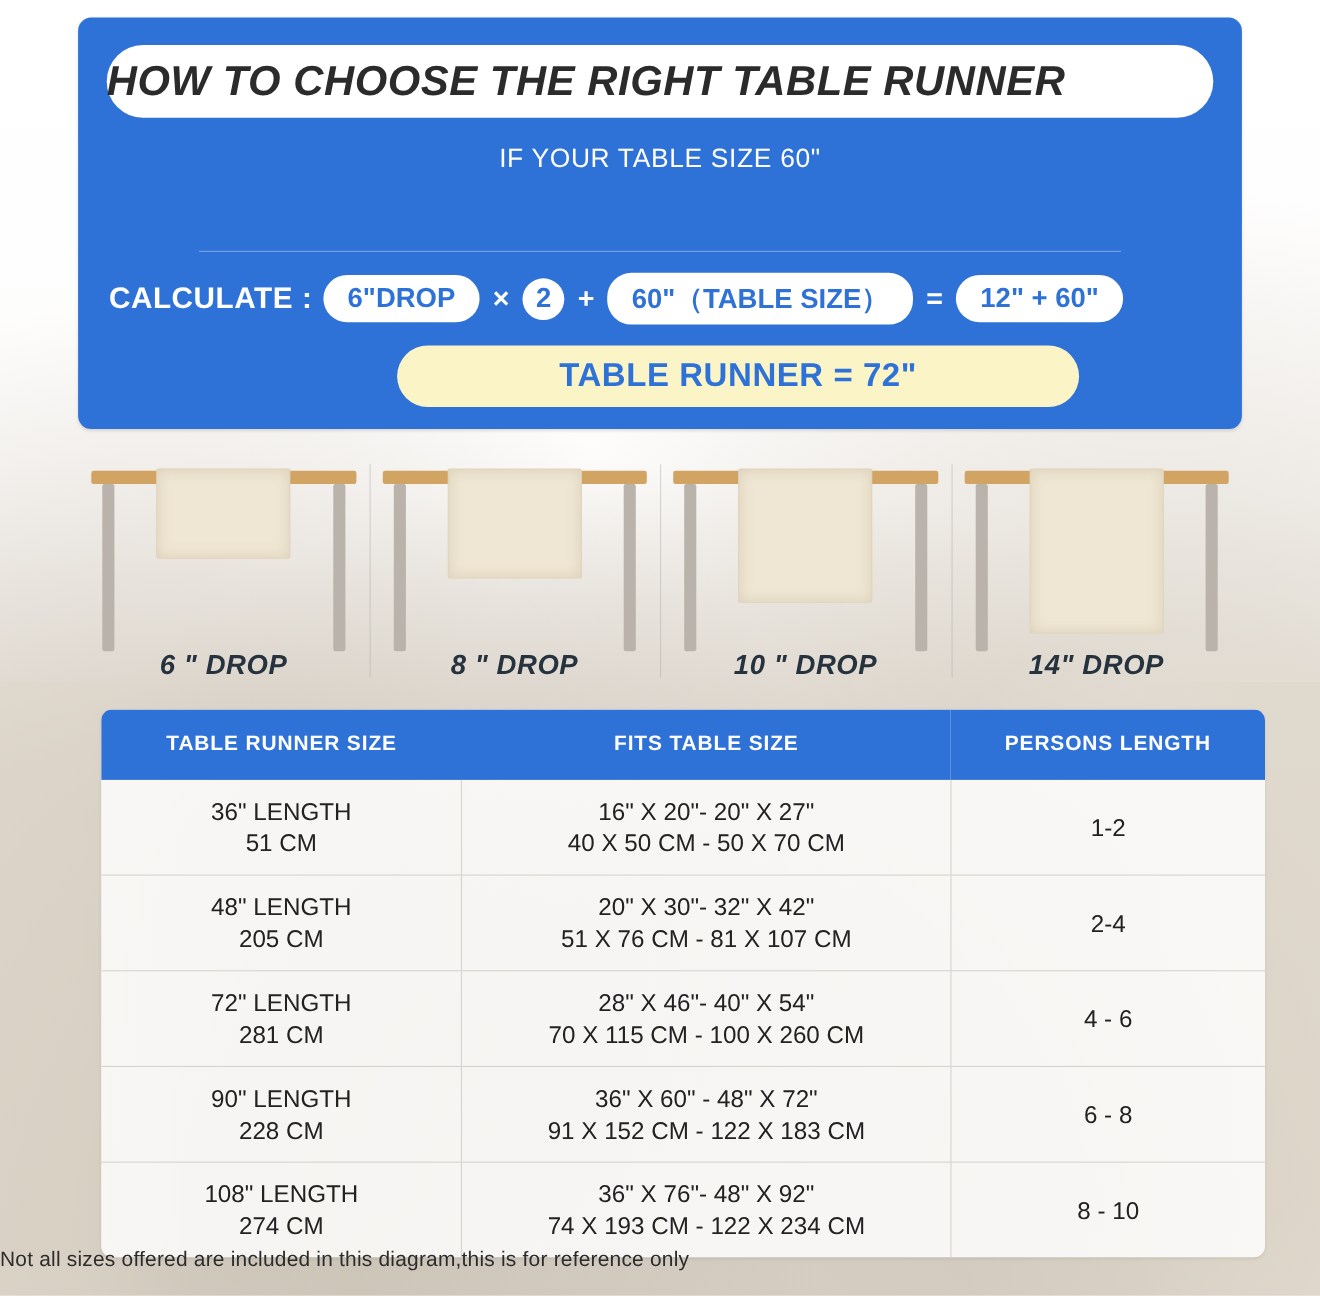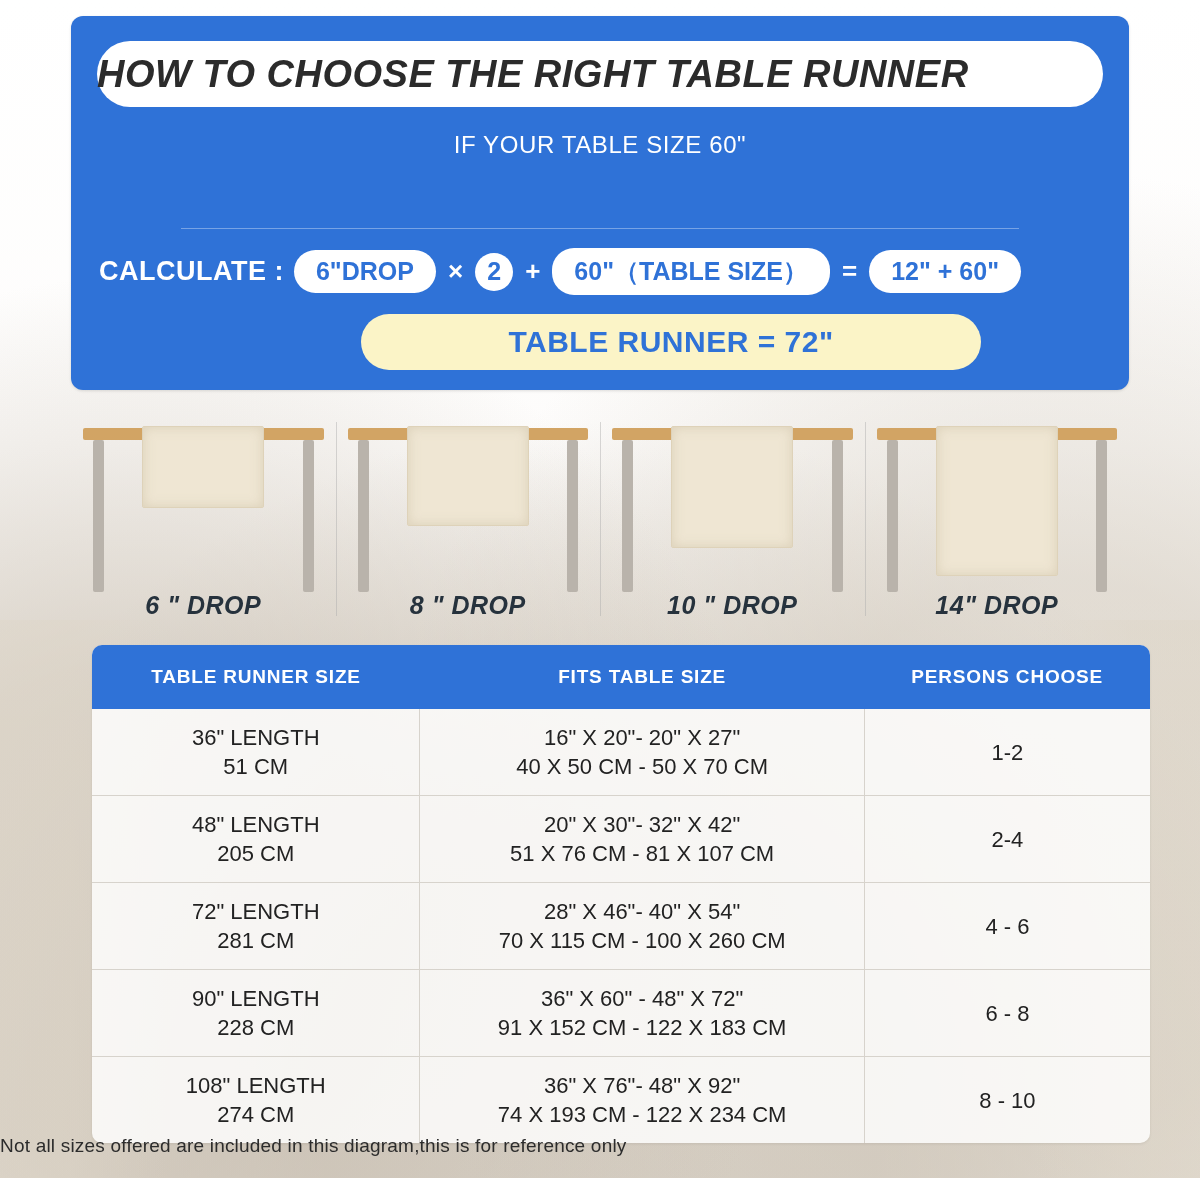--- a/index.html
+++ b/index.html
@@ -345,7 +345,7 @@
       <tr>
         <th class="col-1">TABLE RUNNER SIZE</th>
         <th class="col-2">FITS TABLE SIZE</th>
-        <th class="col-3">PERSONS CHOOSE</th>
+        <th class="col-3">PERSONS LENGTH</th>
       </tr>
     </thead>
     <tbody>

